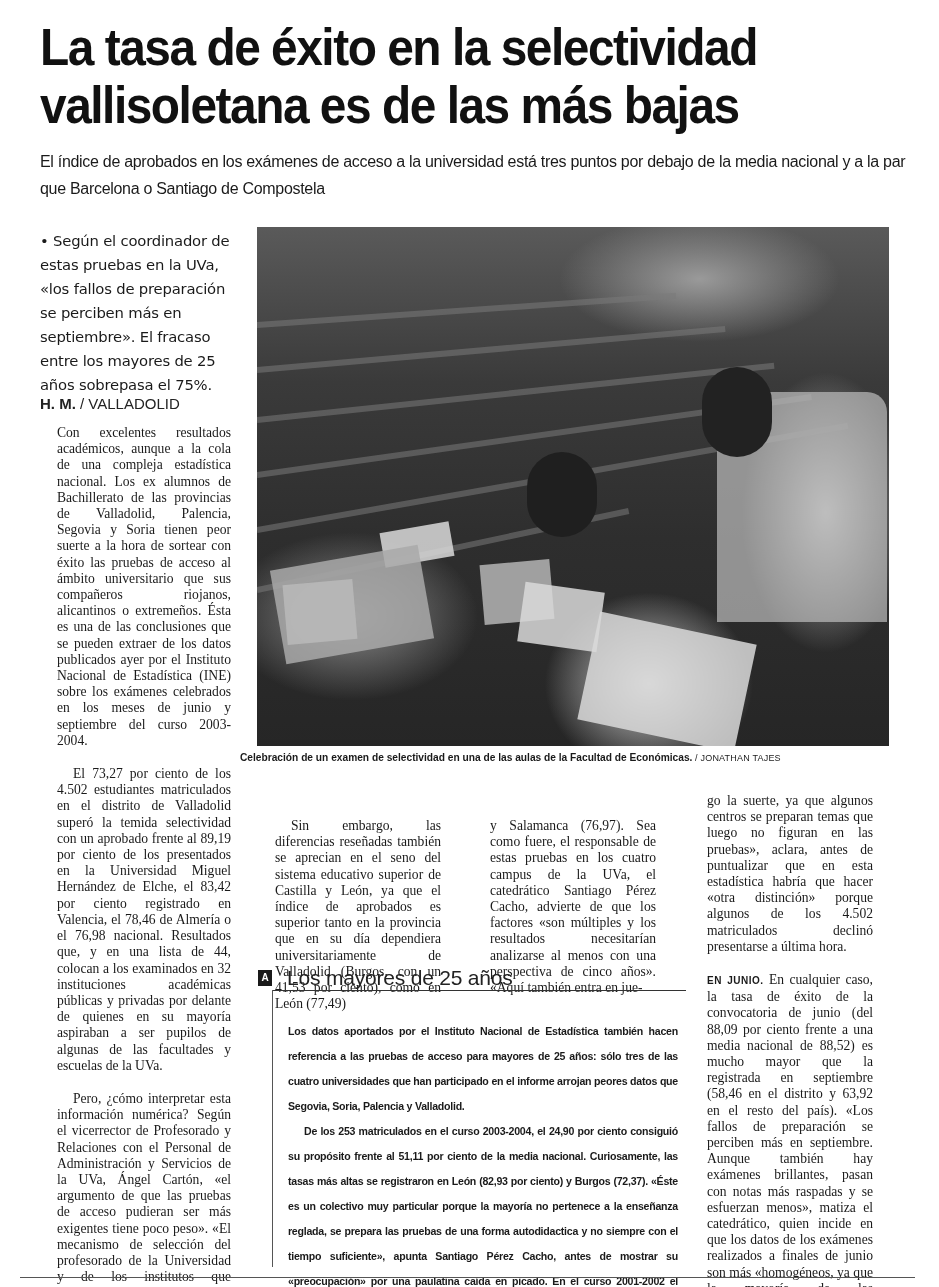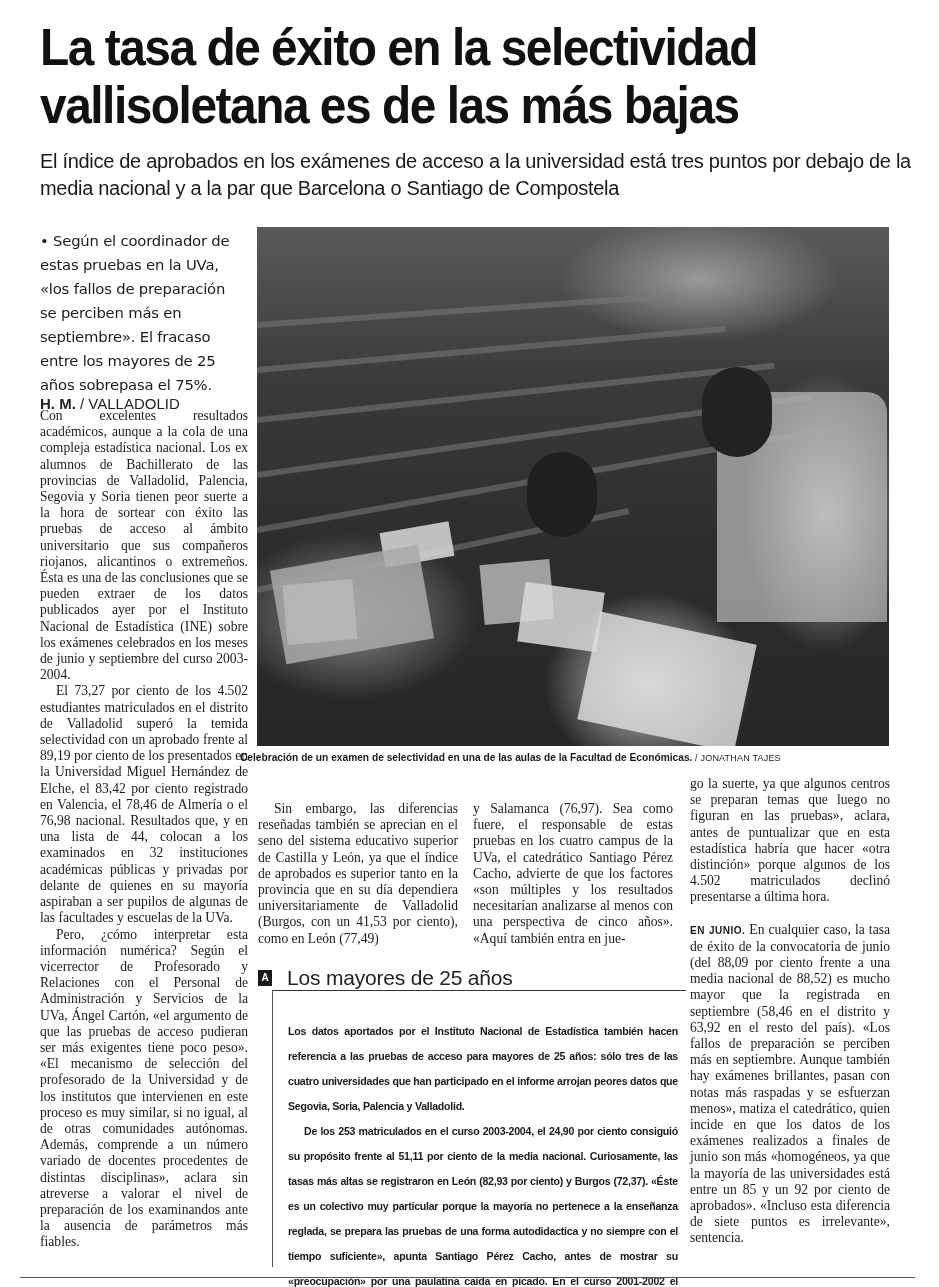--- a/index.html
+++ b/index.html
@@ -12,7 +12,7 @@
   }
   .subhead {
     position: absolute; left: 40px; top: 148px; width: 880px;
-    font-family: "Liberation Sans", sans-serif; font-size: 20px; line-height: 27px;
+    font-family: "Liberation Sans", sans-serif; font-size: 16px; line-height: 27px;
     letter-spacing: -0.3px; color: #1a1a1a;
   }
   .pull {

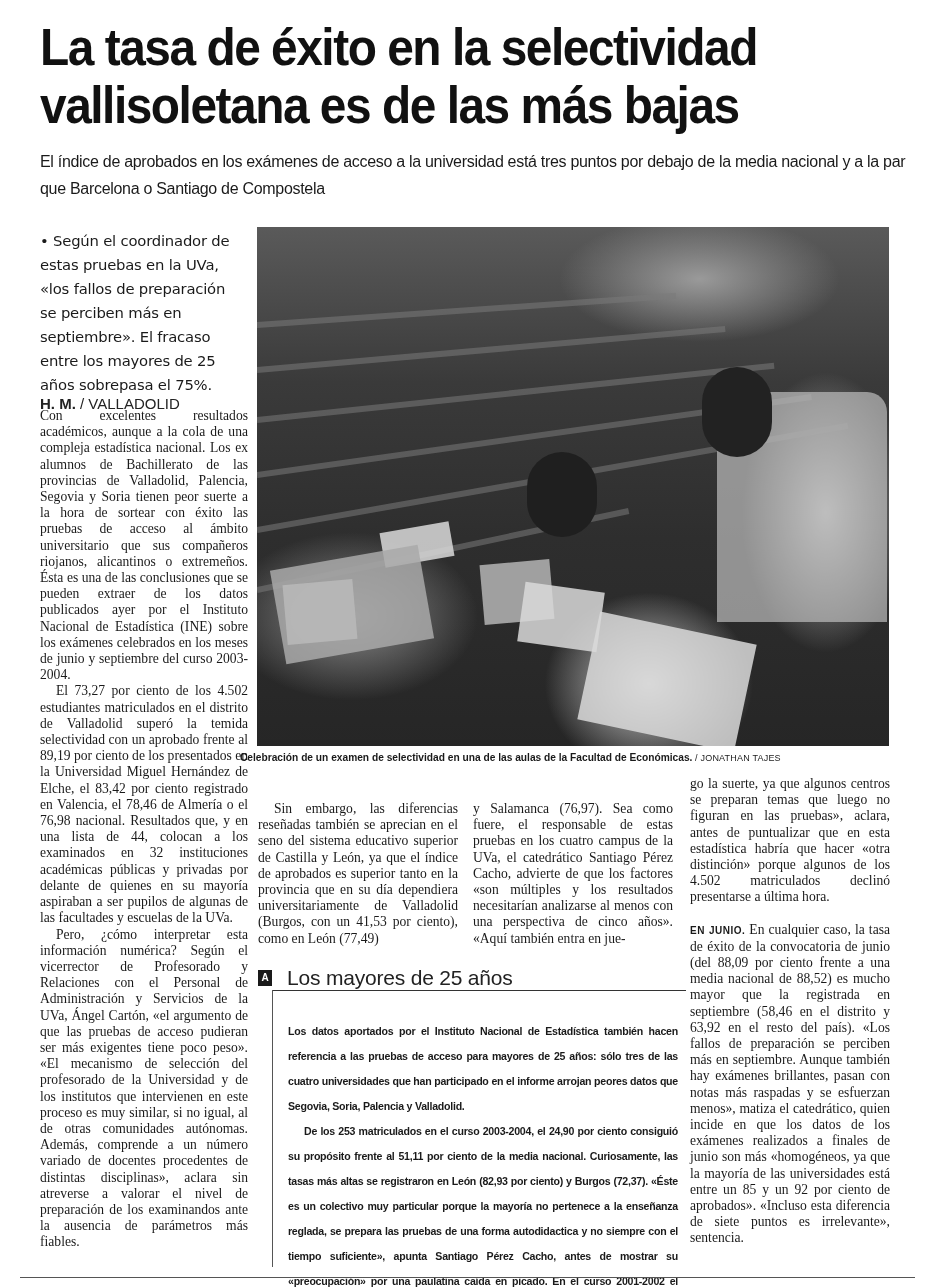--- a/index.html
+++ b/index.html
@@ -30,7 +30,7 @@
     font-size: 13.6px; line-height: 16.2px; text-align: justify; color: #1a1a1a;
     hyphens: auto;
   }
-  .col p { margin: 0; text-indent: 0; }
+  .col p { margin: 17px; text-indent: 0; }
   .col p.ind { text-indent: 16px; }
   .col1 { left: 40px; top: 408px; width: 208px; }
   .col2 { left: 258px; top: 801px; width: 200px; }

